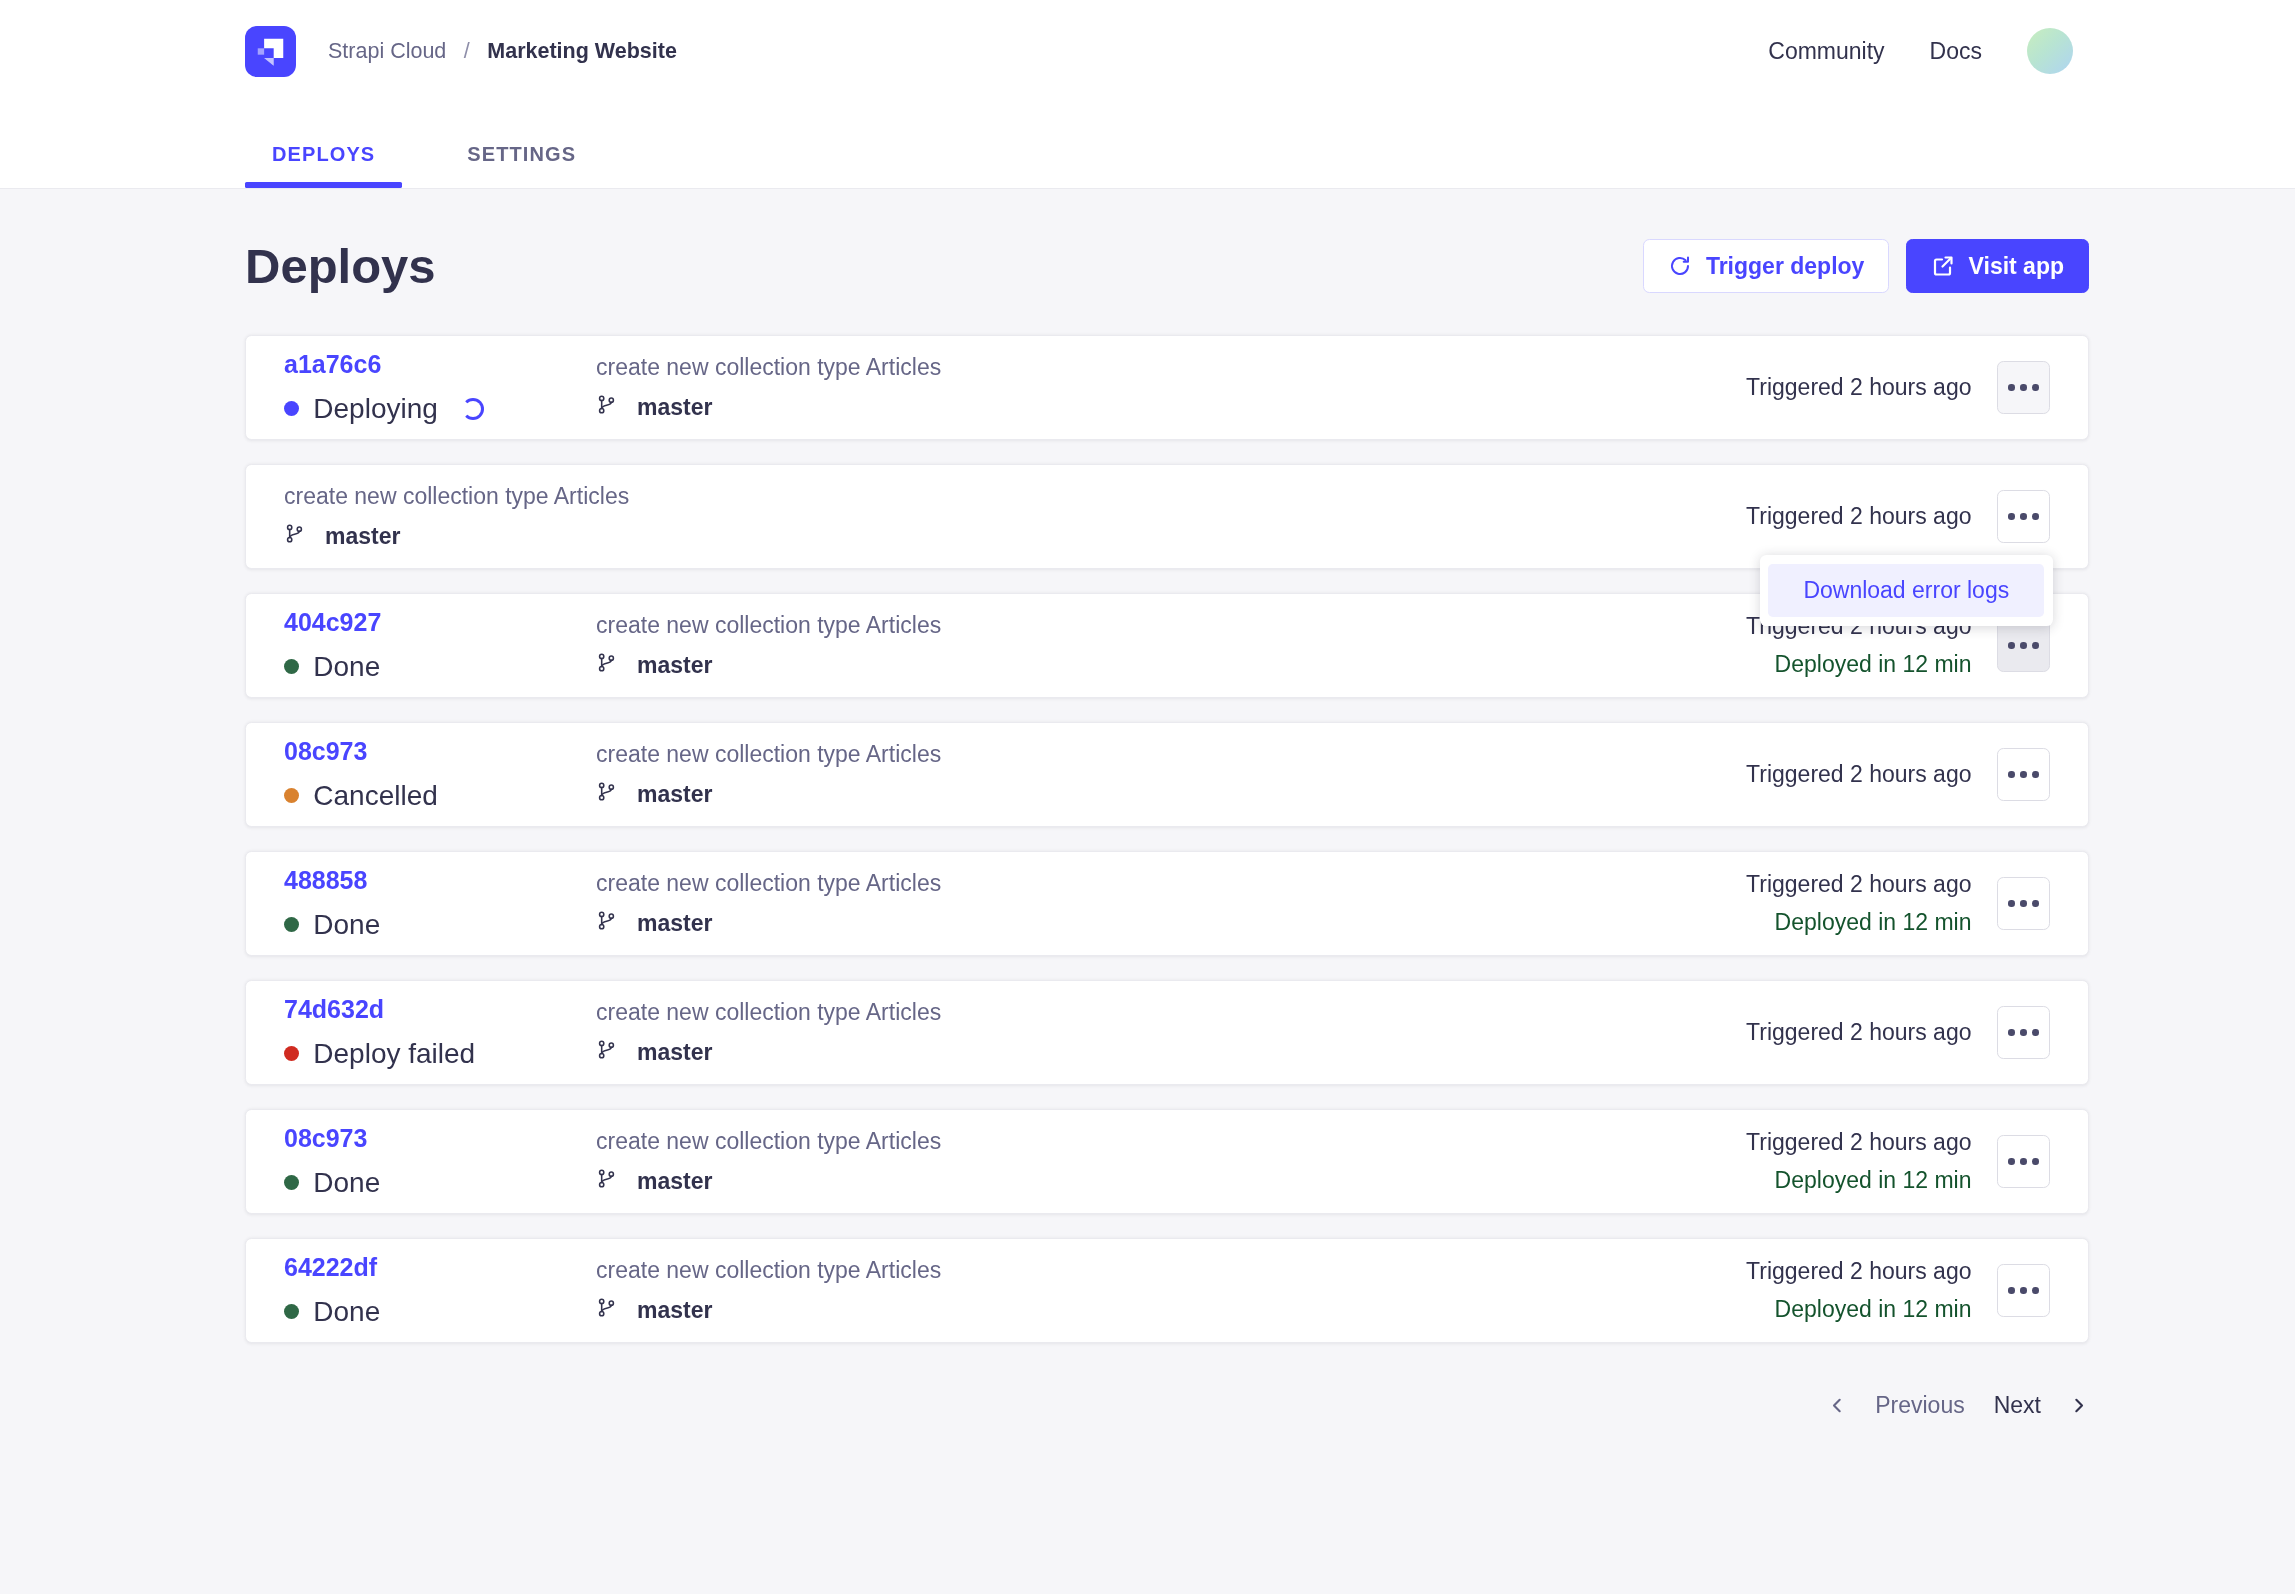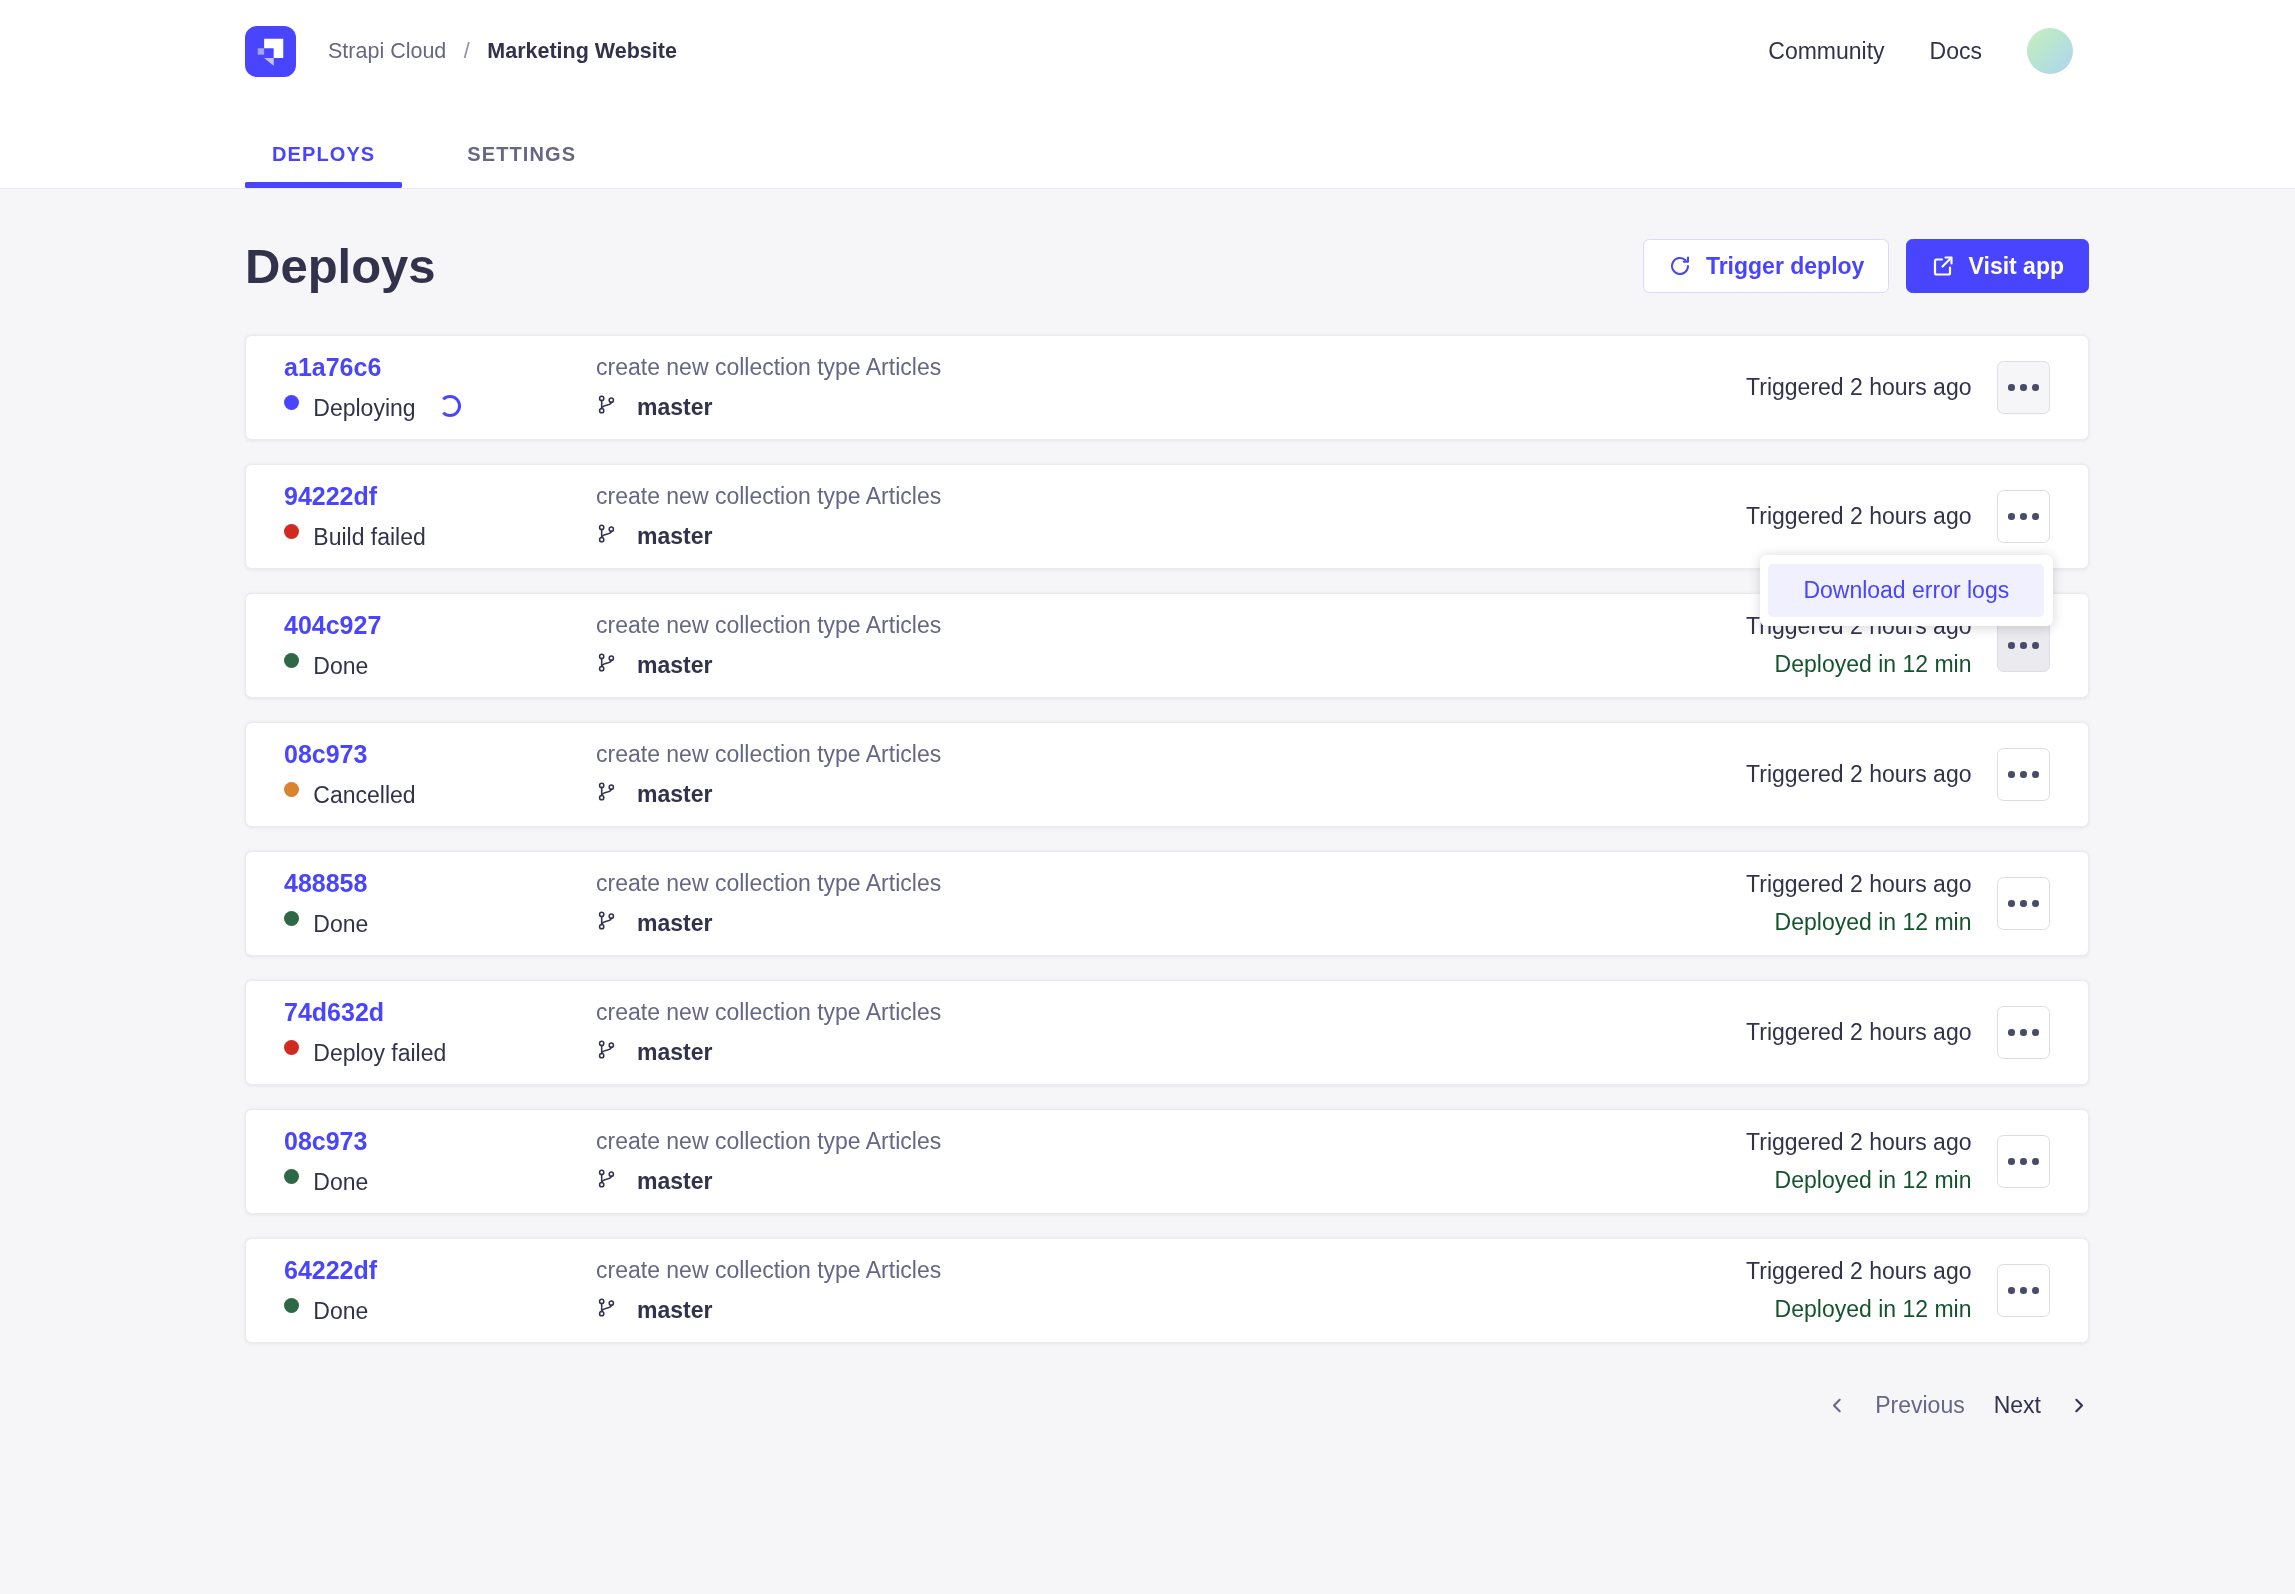--- a/index.html
+++ b/index.html
@@ -83,7 +83,7 @@
   .card.raised { z-index: 4; }
   .hash-col { width: 312px; display: flex; flex-direction: column; gap: 13.5px; }
   .hash { color: #4945ff; font-weight: 700; font-size: 25px; text-decoration: none; cursor: pointer; }
-  .status-row { display: flex; align-items: flex-start; gap: 14.3px; font-size: 23px; color: #32324d; }
+  .status-row { display: flex; align-items: center; gap: 14.3px; font-size: 28px; color: #32324d; }
   .dot { width: 15px; height: 15px; border-radius: 50%; flex: 0 0 auto; }
   .spinner {
     width: 22px; height: 22px; border-radius: 50%;

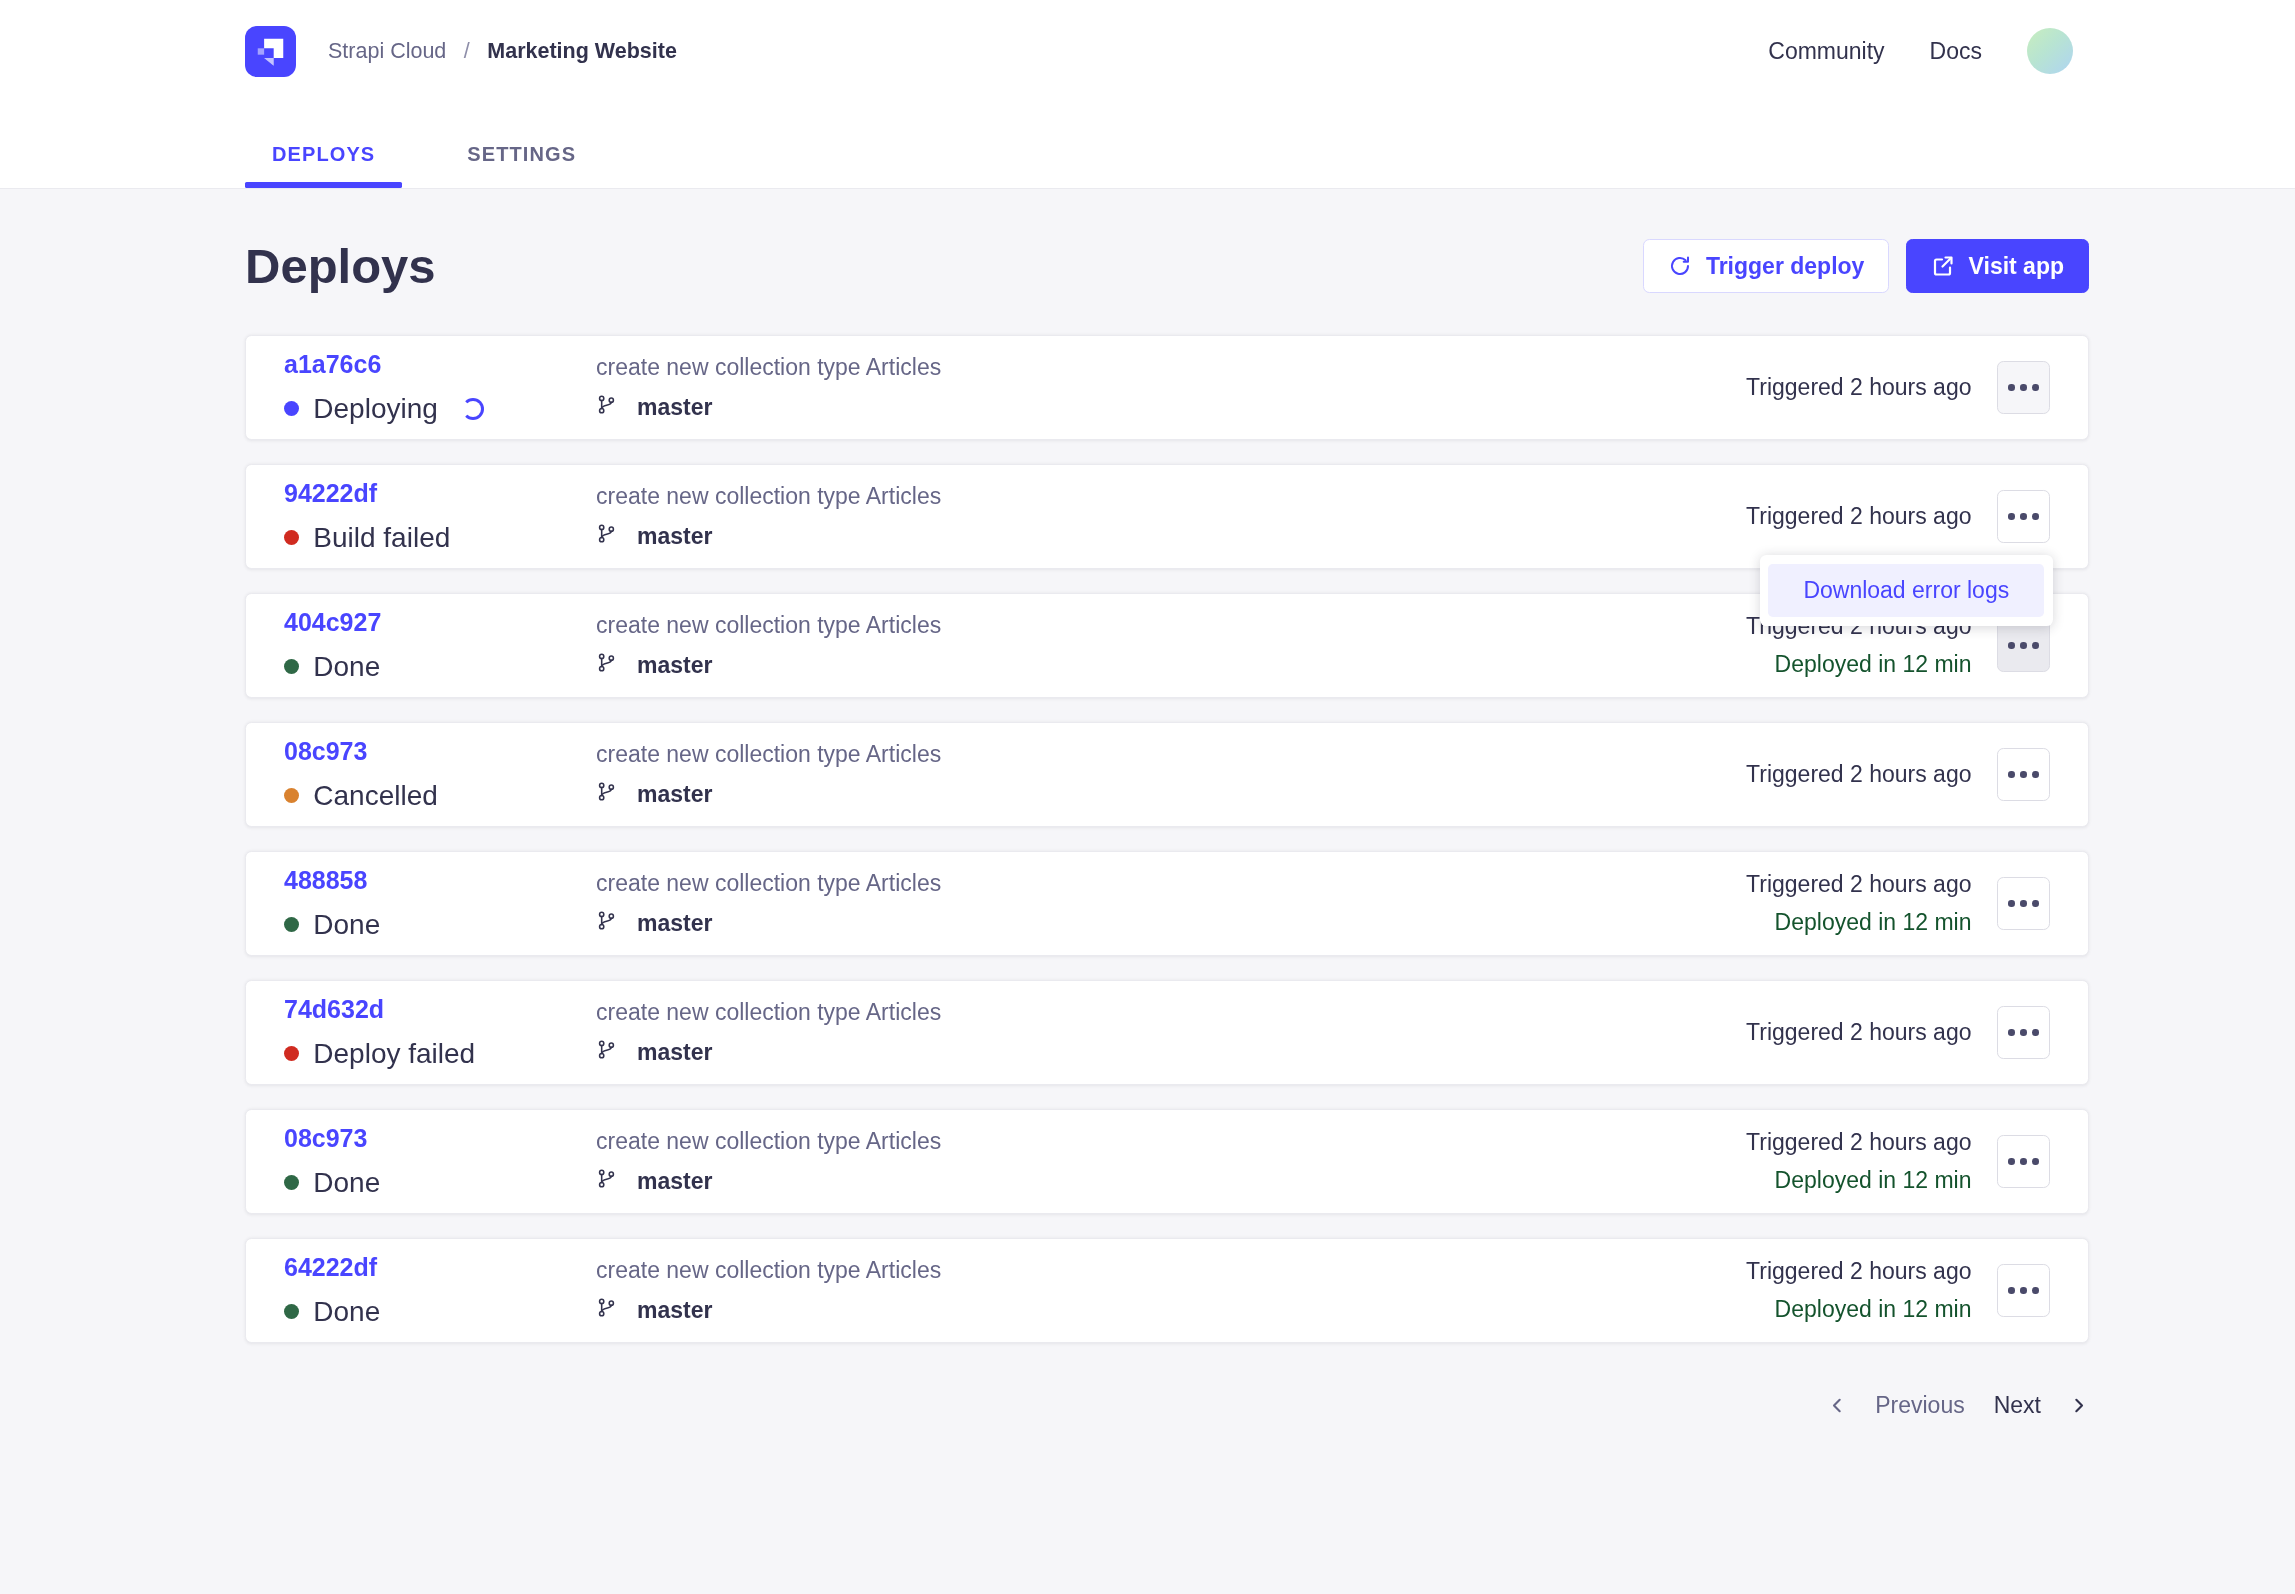--- a/index.html
+++ b/index.html
@@ -220,14 +220,6 @@
     </button>
   </div>
       <div class="card raised">
-    <div class="hash-col">
-      <a class="hash">94222df</a>
-      <div class="status-row">
-        <span class="dot" style="background: rgb(208, 43, 32);"></span>
-        <span>Build failed</span>
-
-      </div>
-    </div>
     <div class="msg-col">
       <div class="message">create new collection type Articles</div>
       <div class="branch-row">

